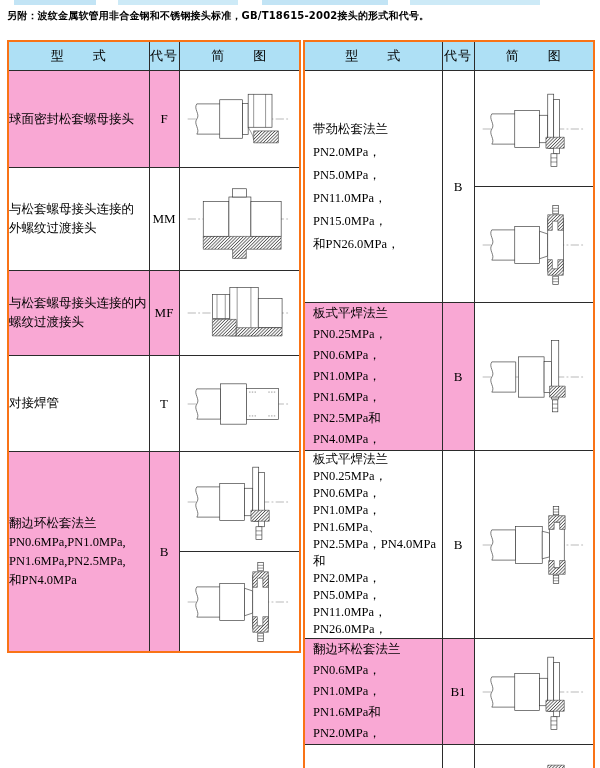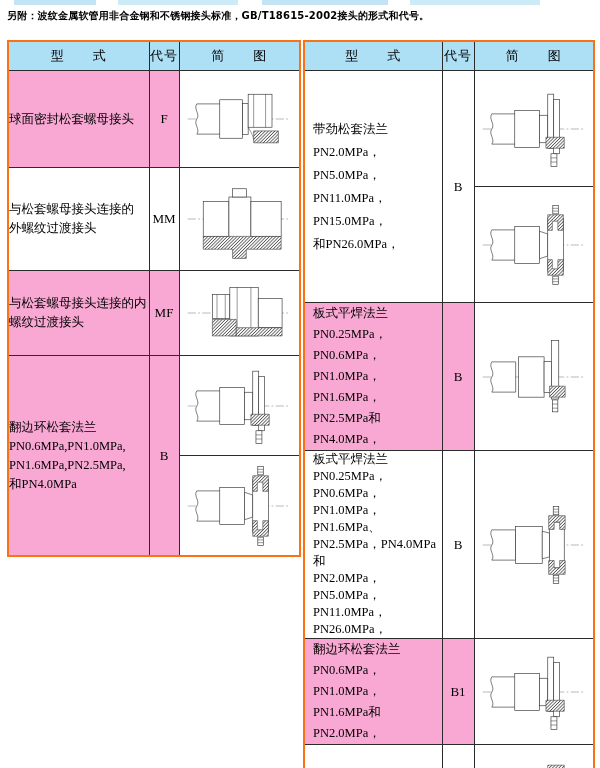--- a/index.html
+++ b/index.html
@@ -140,6 +140,24 @@
       </div>
         </td>
     </tr>
+    <tr style="height:96px">
+      <td class="type">对接焊管</td>
+      <td class="code">T</td>
+      <td class="diag">
+          <div class="dcell">
+        <svg class="dg" viewBox="0 0 240 180">
+          <use href="#cl"></use>
+              <use href="#pipe"></use>
+          <rect class="shape" x="80" y="46" width="56" height="88"></rect>
+          <rect class="shape" x="136" y="56" width="70" height="68"></rect>
+          <line class="thin" x1="142" y1="64" x2="160" y2="64" stroke-dasharray="3 3"></line>
+          <line class="thin" x1="142" y1="116" x2="160" y2="116" stroke-dasharray="3 3"></line>
+          <line class="thin" x1="184" y1="64" x2="202" y2="64" stroke-dasharray="3 3"></line>
+          <line class="thin" x1="184" y1="116" x2="202" y2="116" stroke-dasharray="3 3"></line>
+        </svg>
+      </div>
+        </td>
+    </tr>
     <tr class="hl" style="height:200px">
       <td class="type">翻边环松套法兰
 PN0.6MPa,PN1.0MPa,

